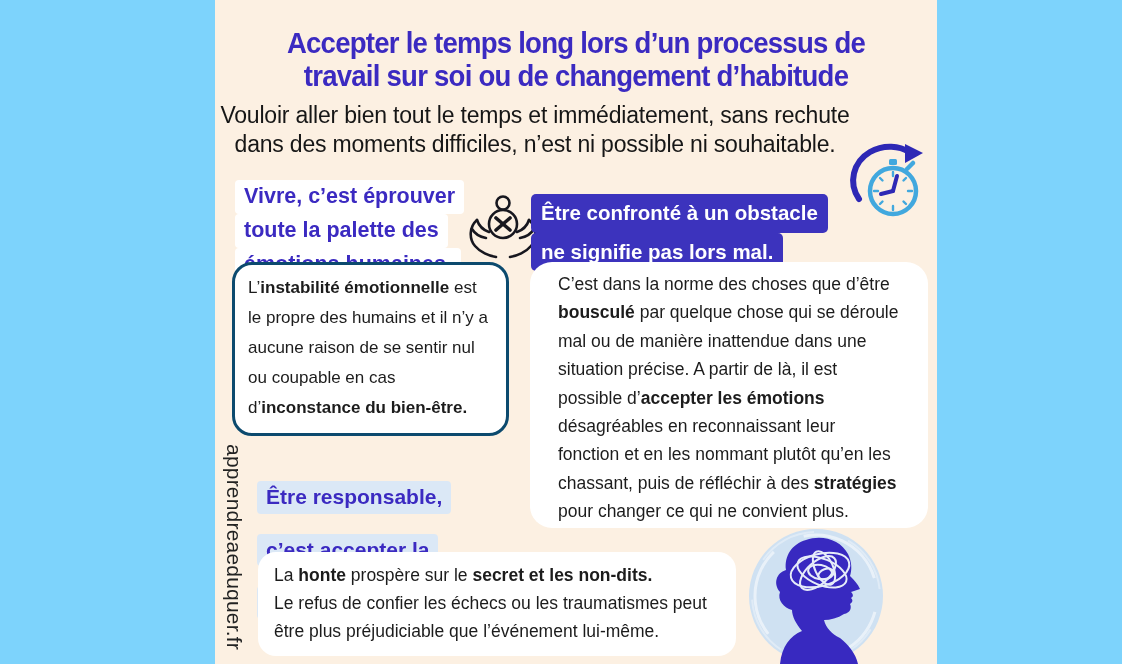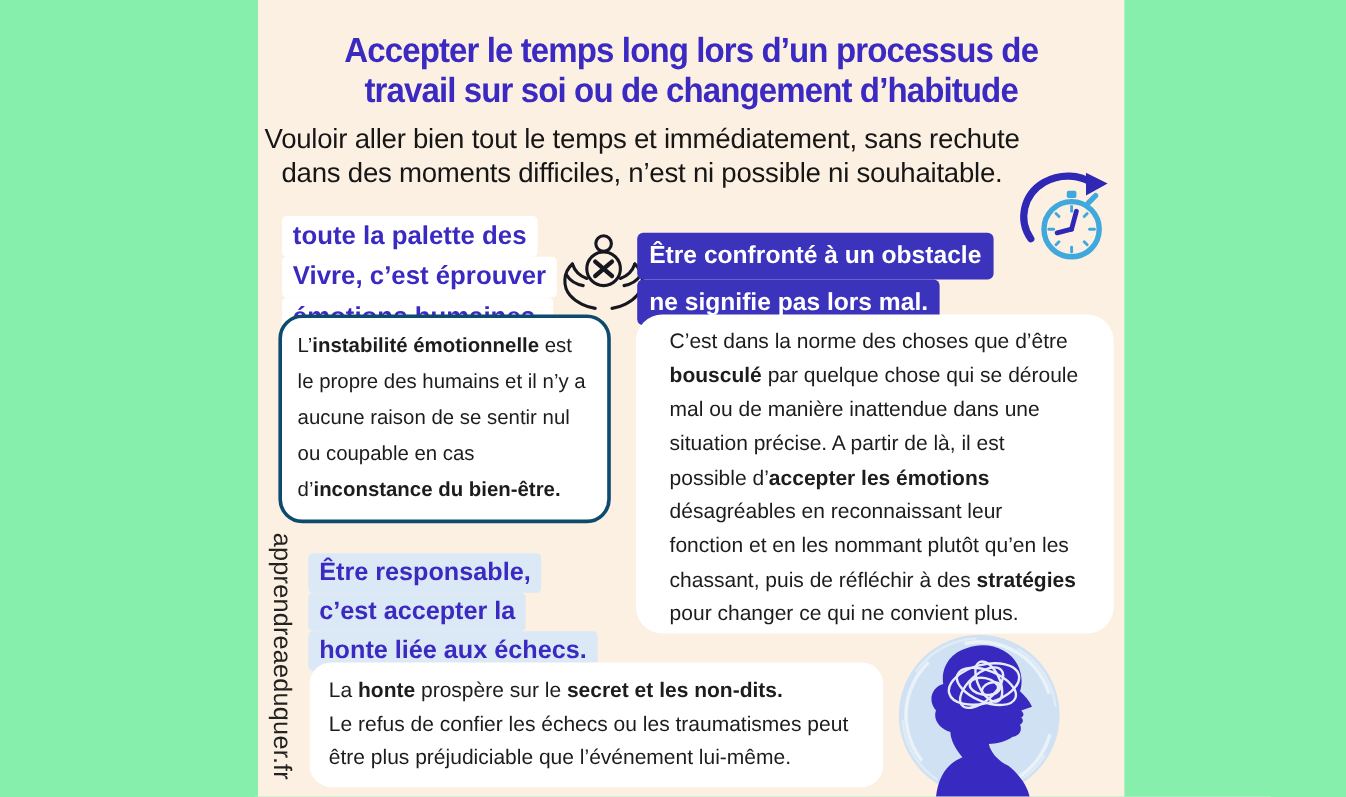--- a/index.html
+++ b/index.html
@@ -5,7 +5,7 @@
   html,body{margin:0;padding:0;}
   .page{
     position:relative;width:1122px;height:664px;overflow:hidden;
-    background:#86efac;font-family:"Liberation Sans",sans-serif;
+    background:#7dd3fc;font-family:"Liberation Sans",sans-serif;
   }
   .panel{position:absolute;left:215px;top:0;width:722px;height:664px;background:#fcf0e2;}
 

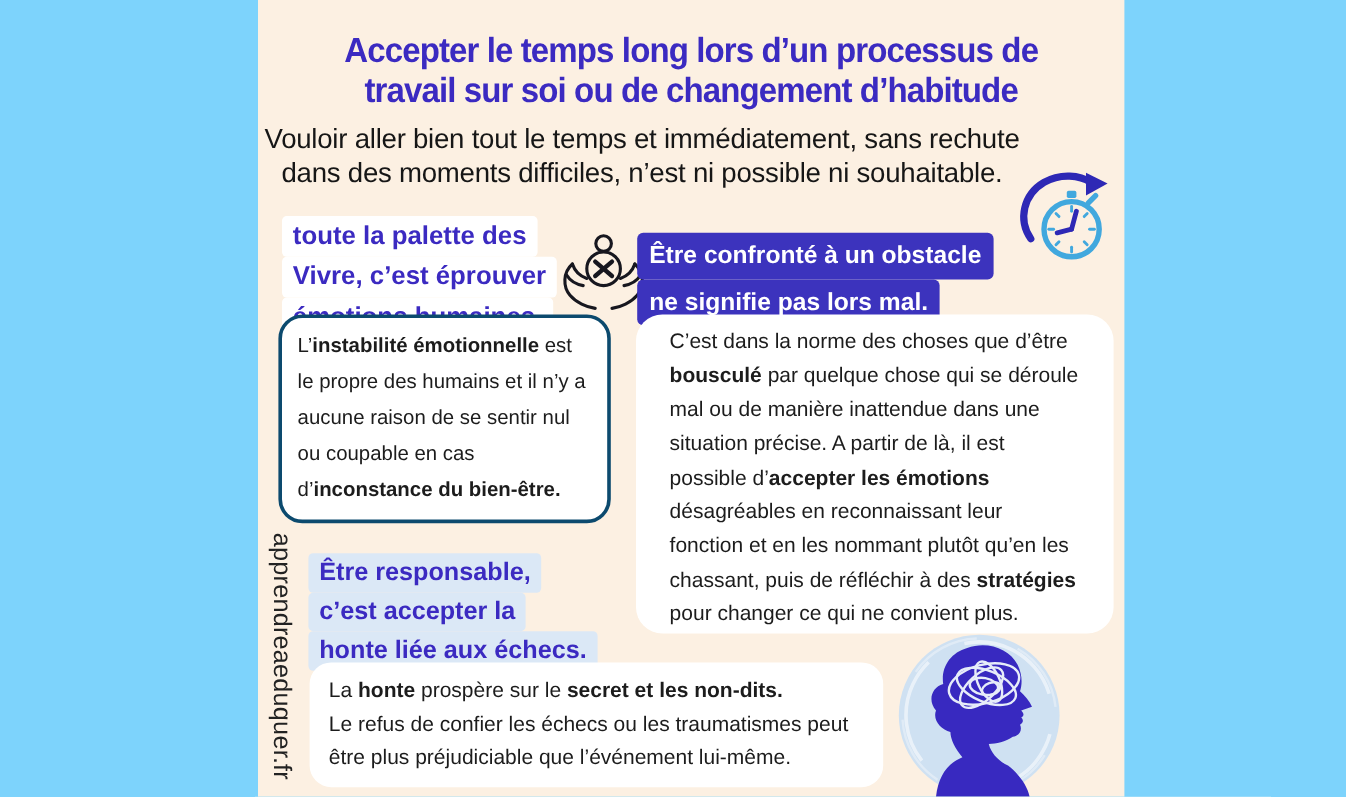--- a/index.html
+++ b/index.html
@@ -100,8 +100,8 @@
   </svg>
 
   <div class="hblock h-vivre">
+    <div class="line"><span>Vivre, c’est éprouver</span></div>
     <div class="line"><span>toute la palette des</span></div>
-    <div class="line"><span>Vivre, c’est éprouver</span></div>
     <div class="line"><span>émotions humaines.</span></div>
   </div>
 

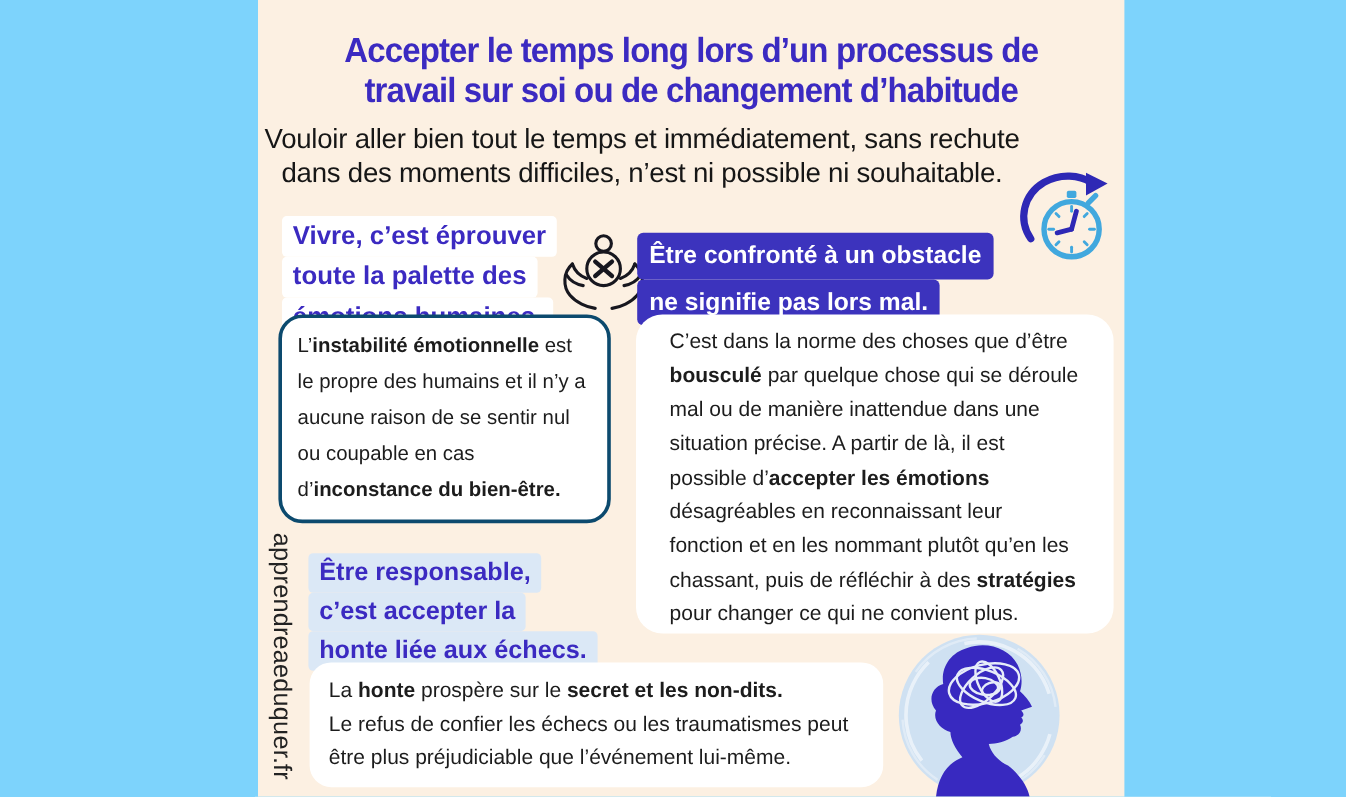--- a/index.html
+++ b/index.html
@@ -32,7 +32,7 @@
 
   .h-responsable{left:257px;top:461px;font-size:21px;font-weight:700;color:#3b2ac1;}
   .h-responsable .line{line-height:29.5px;}
-  .h-responsable .line span{background:#dbe8f6;}
+  .h-responsable .line span{background:#dbe8f6;margin-top:20px;}
 
   .card{position:absolute;background:#ffffff;color:#1c1c1c;}
   .card .b{font-weight:700;}

